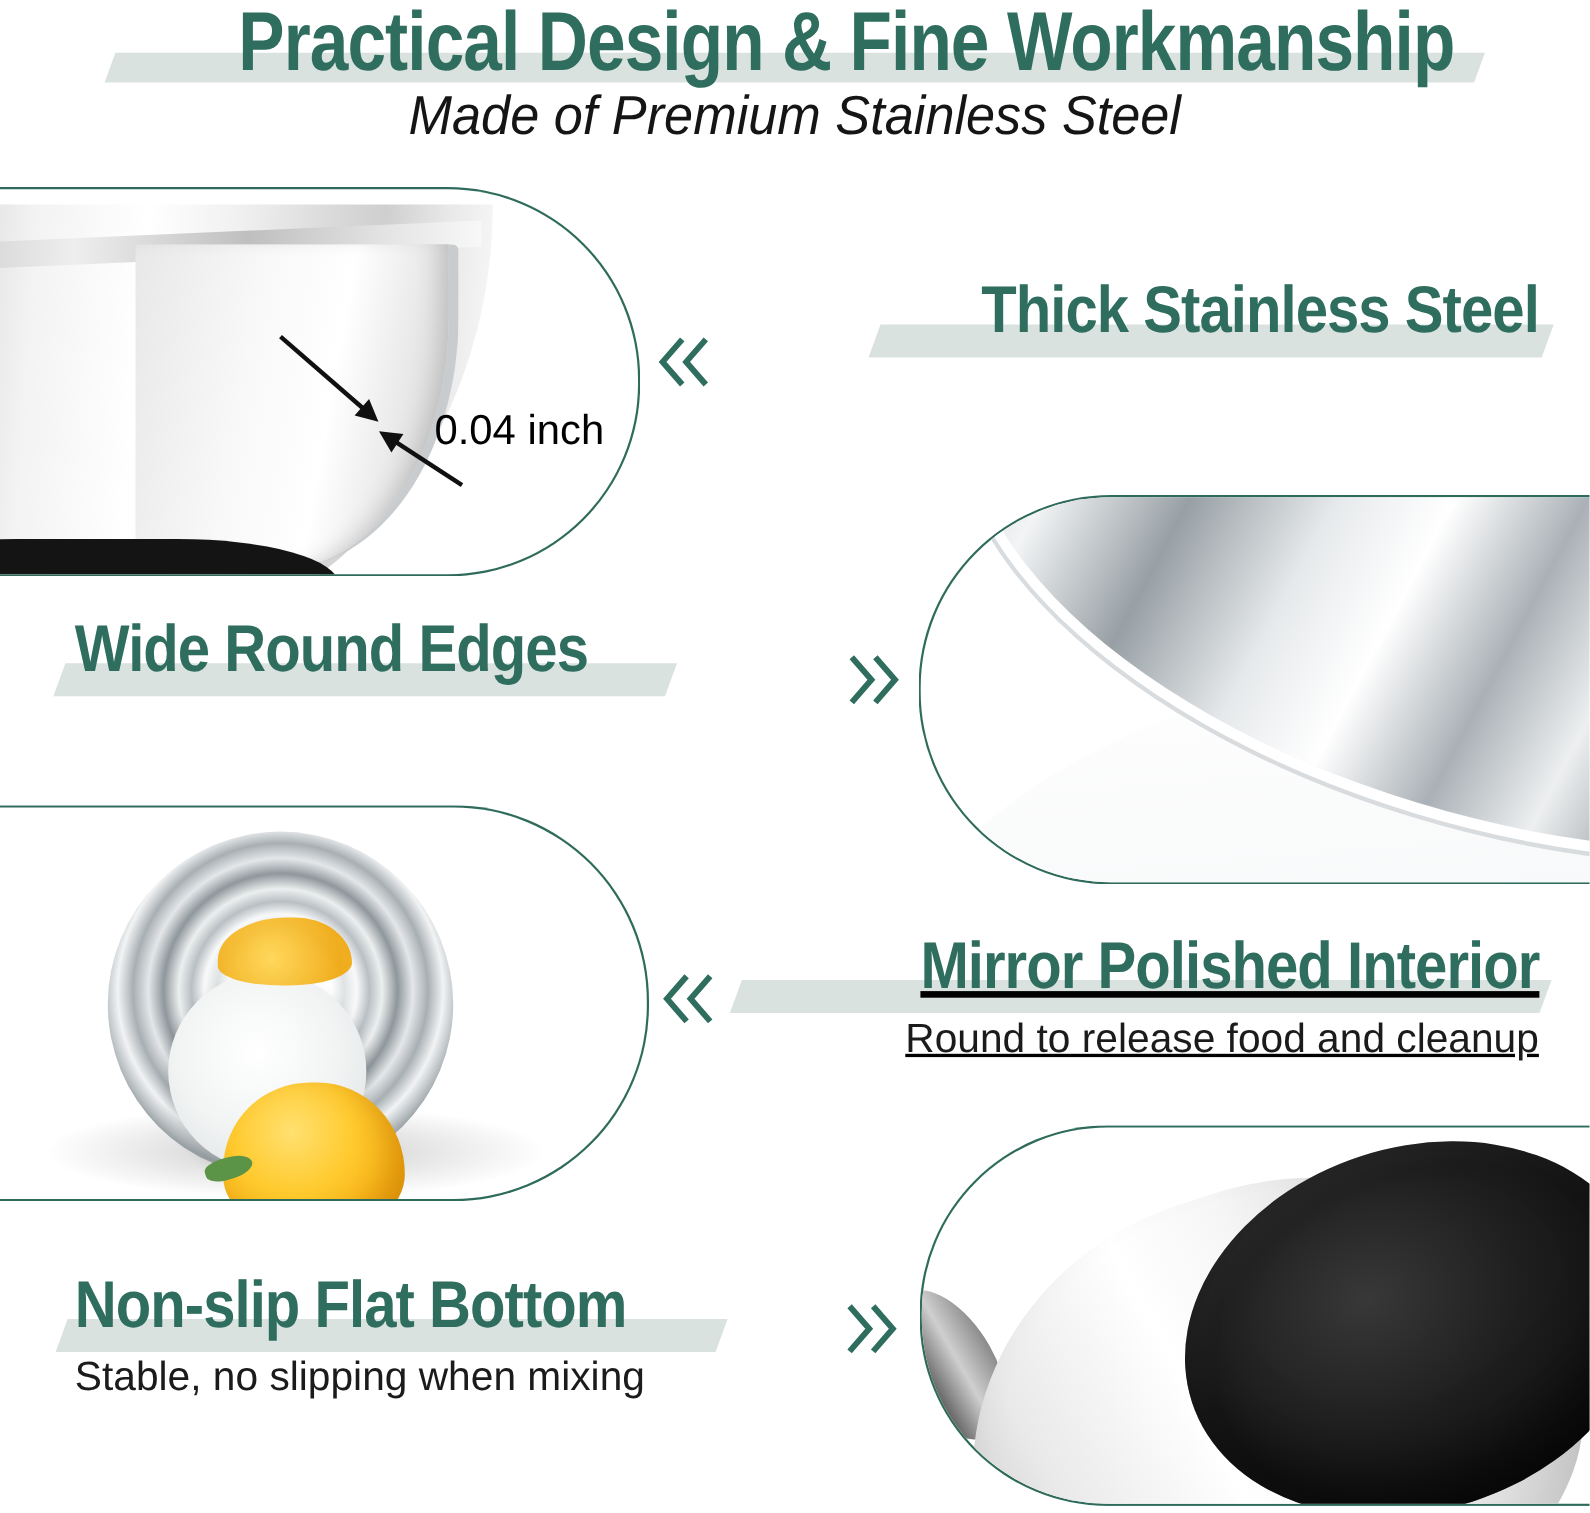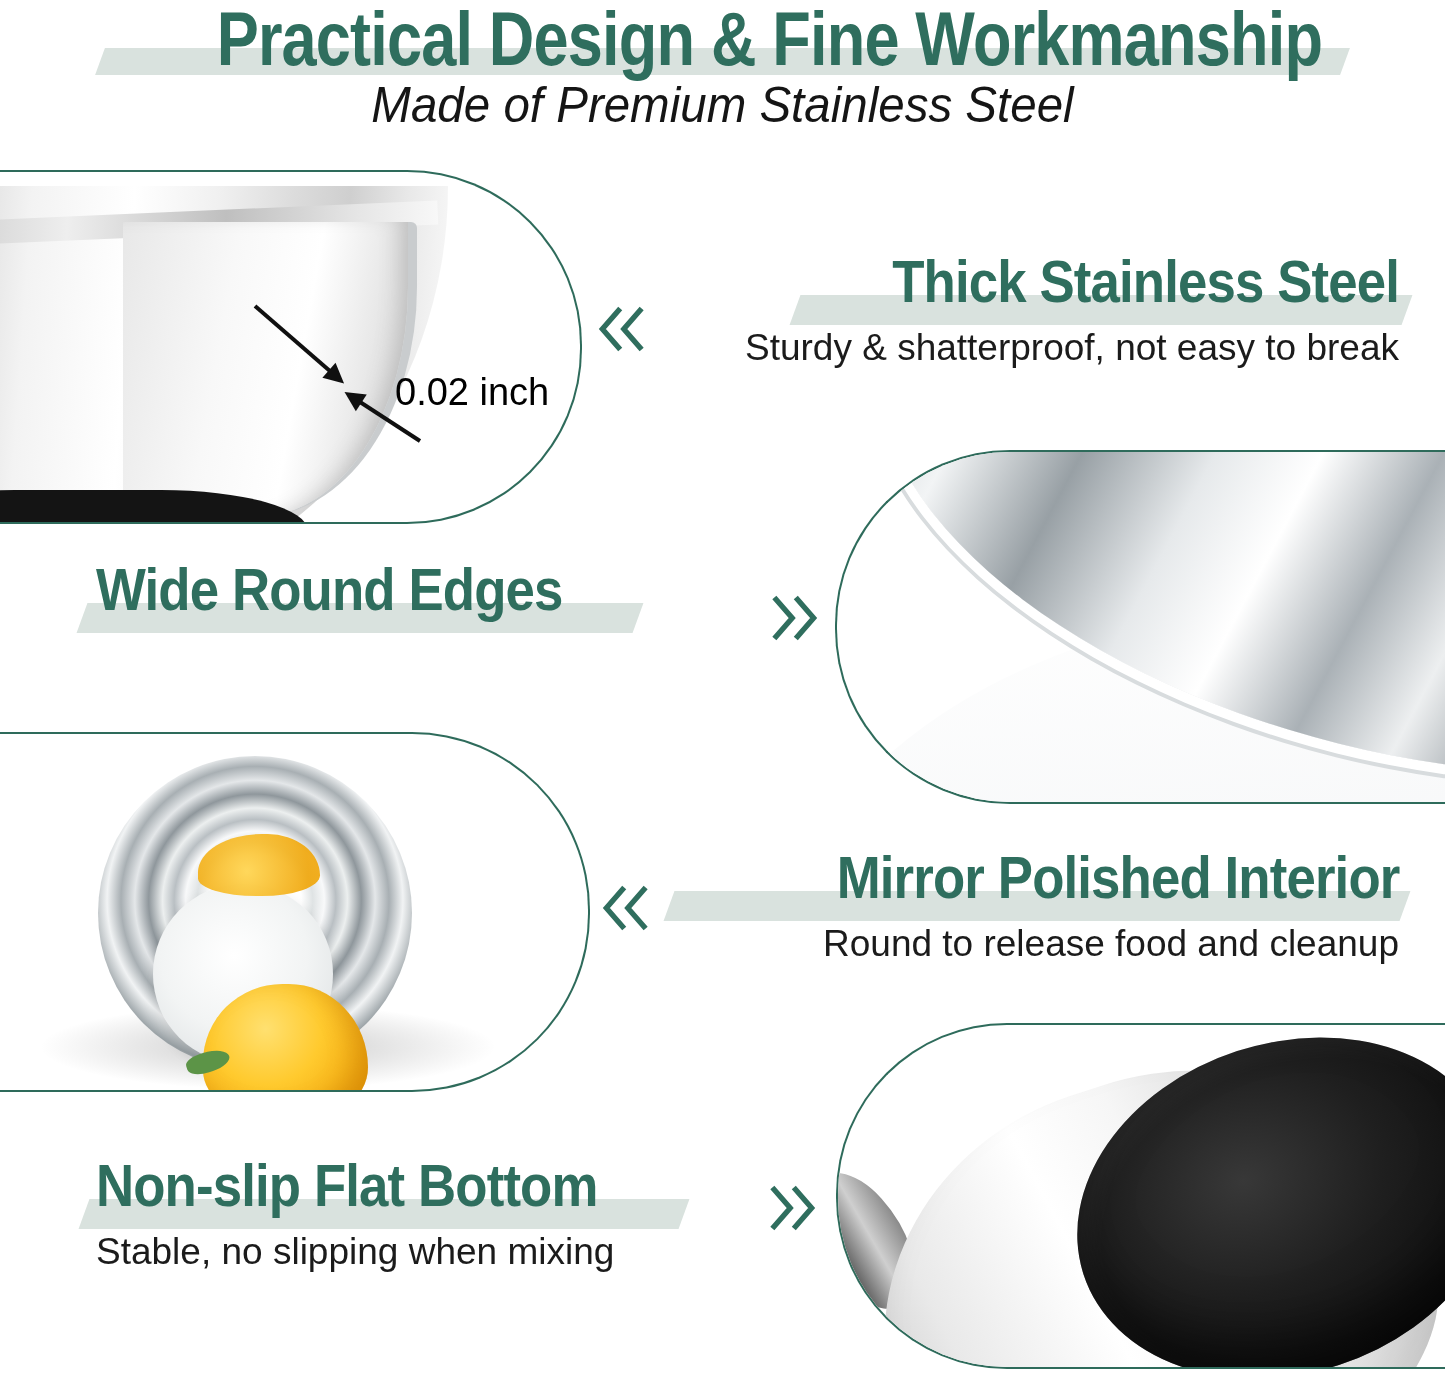--- a/index.html
+++ b/index.html
@@ -162,7 +162,6 @@
 <div class="feature right f1">
   <div class="hl"></div>
   <h2>Thick Stainless Steel</h2>
-  <div class="desc">Sturdy &amp; shatterproof, not easy to break</div>
 </div>
 <svg class="chev chev-f1" viewBox="0 0 56 52" aria-hidden="true">
   <path d="M26 3 L6 26 L26 49"></path>

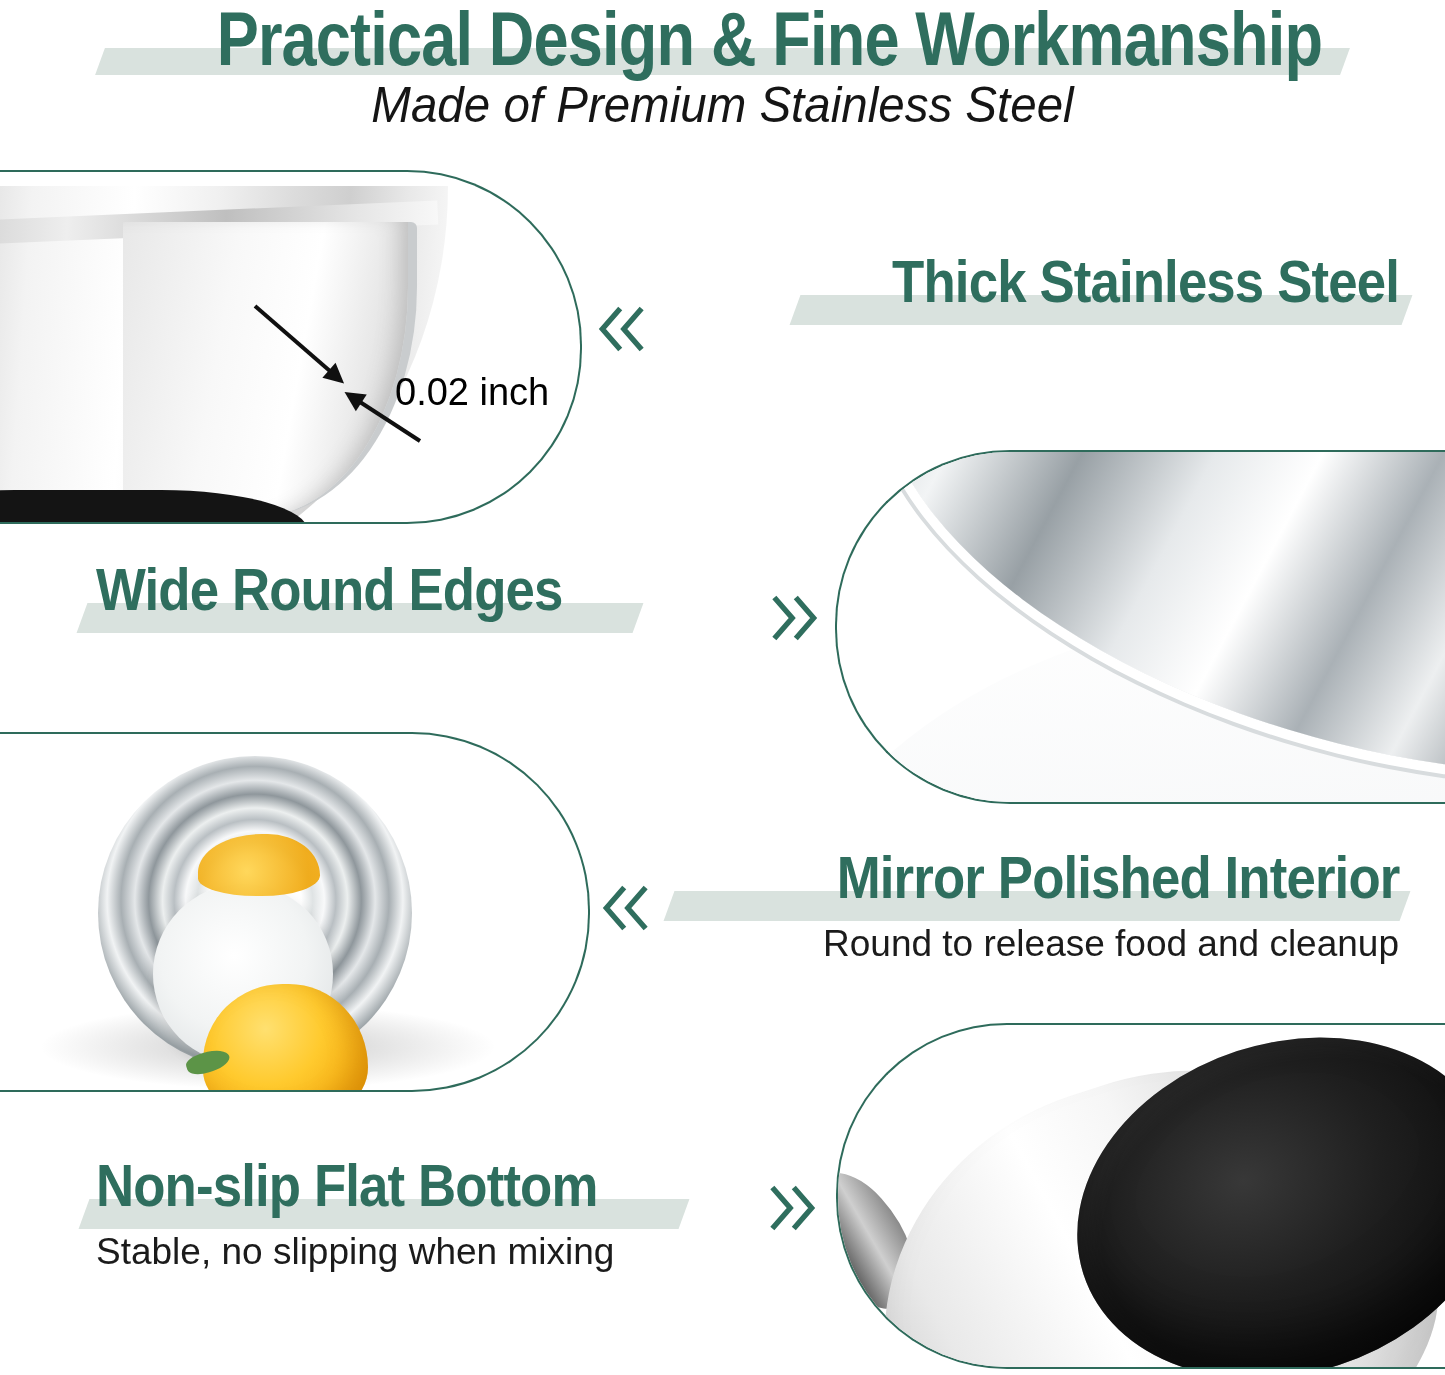--- a/index.html
+++ b/index.html
@@ -136,7 +136,7 @@
   <div class="c1-base"></div>
   <div class="arrow arr1"></div>
   <div class="arrow arr2"></div>
-  <div class="c1-label">0.02 inch</div>
+  <div class="c1-label">0.04 inch</div>
 </div>
 
 <div class="card card2">

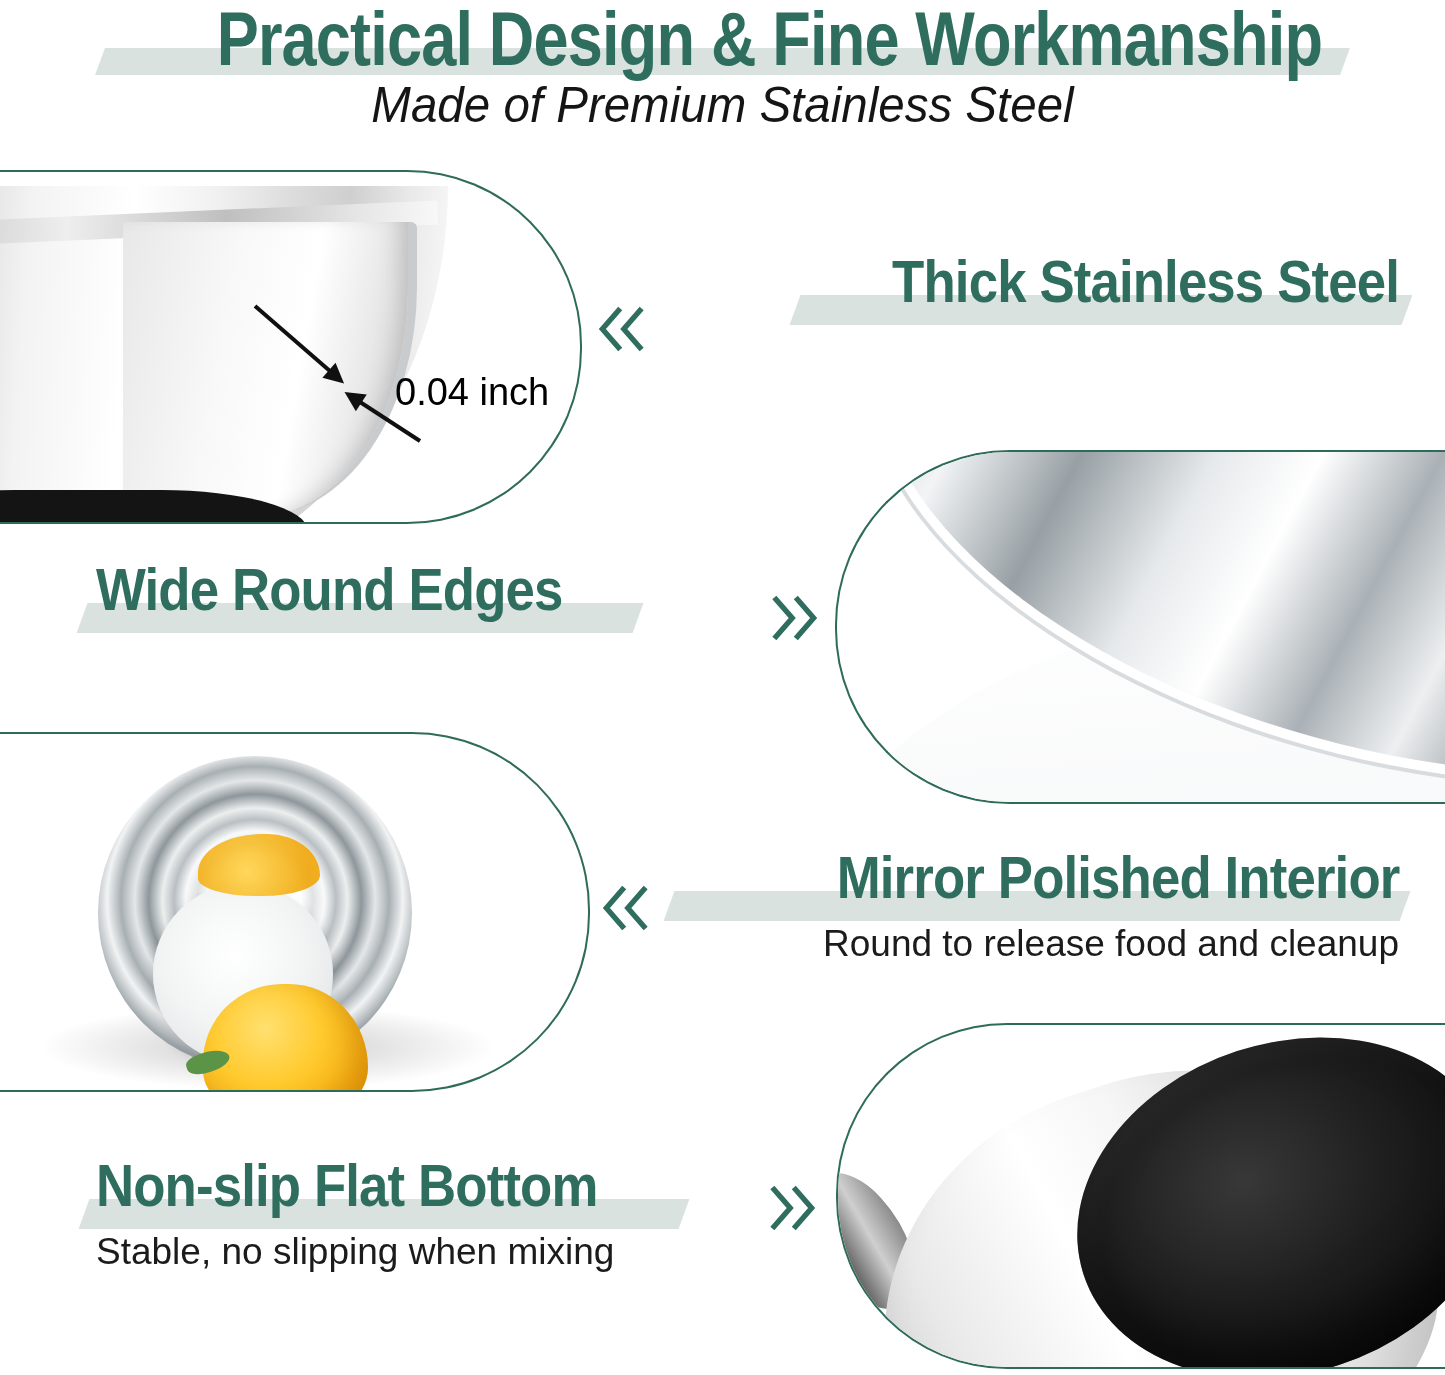--- a/index.html
+++ b/index.html
@@ -99,7 +99,7 @@
   
   .feature{position:absolute;}
   .feature.right{right:46px;text-align:right;}
-  .feature.left{left:68px;text-align:left;margin-left:28px;}
+  .feature.left{left:68px;text-align:left;}
   .feature h2{margin:0;font-size:60px;line-height:60px;font-weight:bold;color:var(--accent);
     letter-spacing:-1px;white-space:nowrap;position:relative;z-index:1;transform:scaleX(.88);}
   .feature.right h2{transform-origin:right center;}

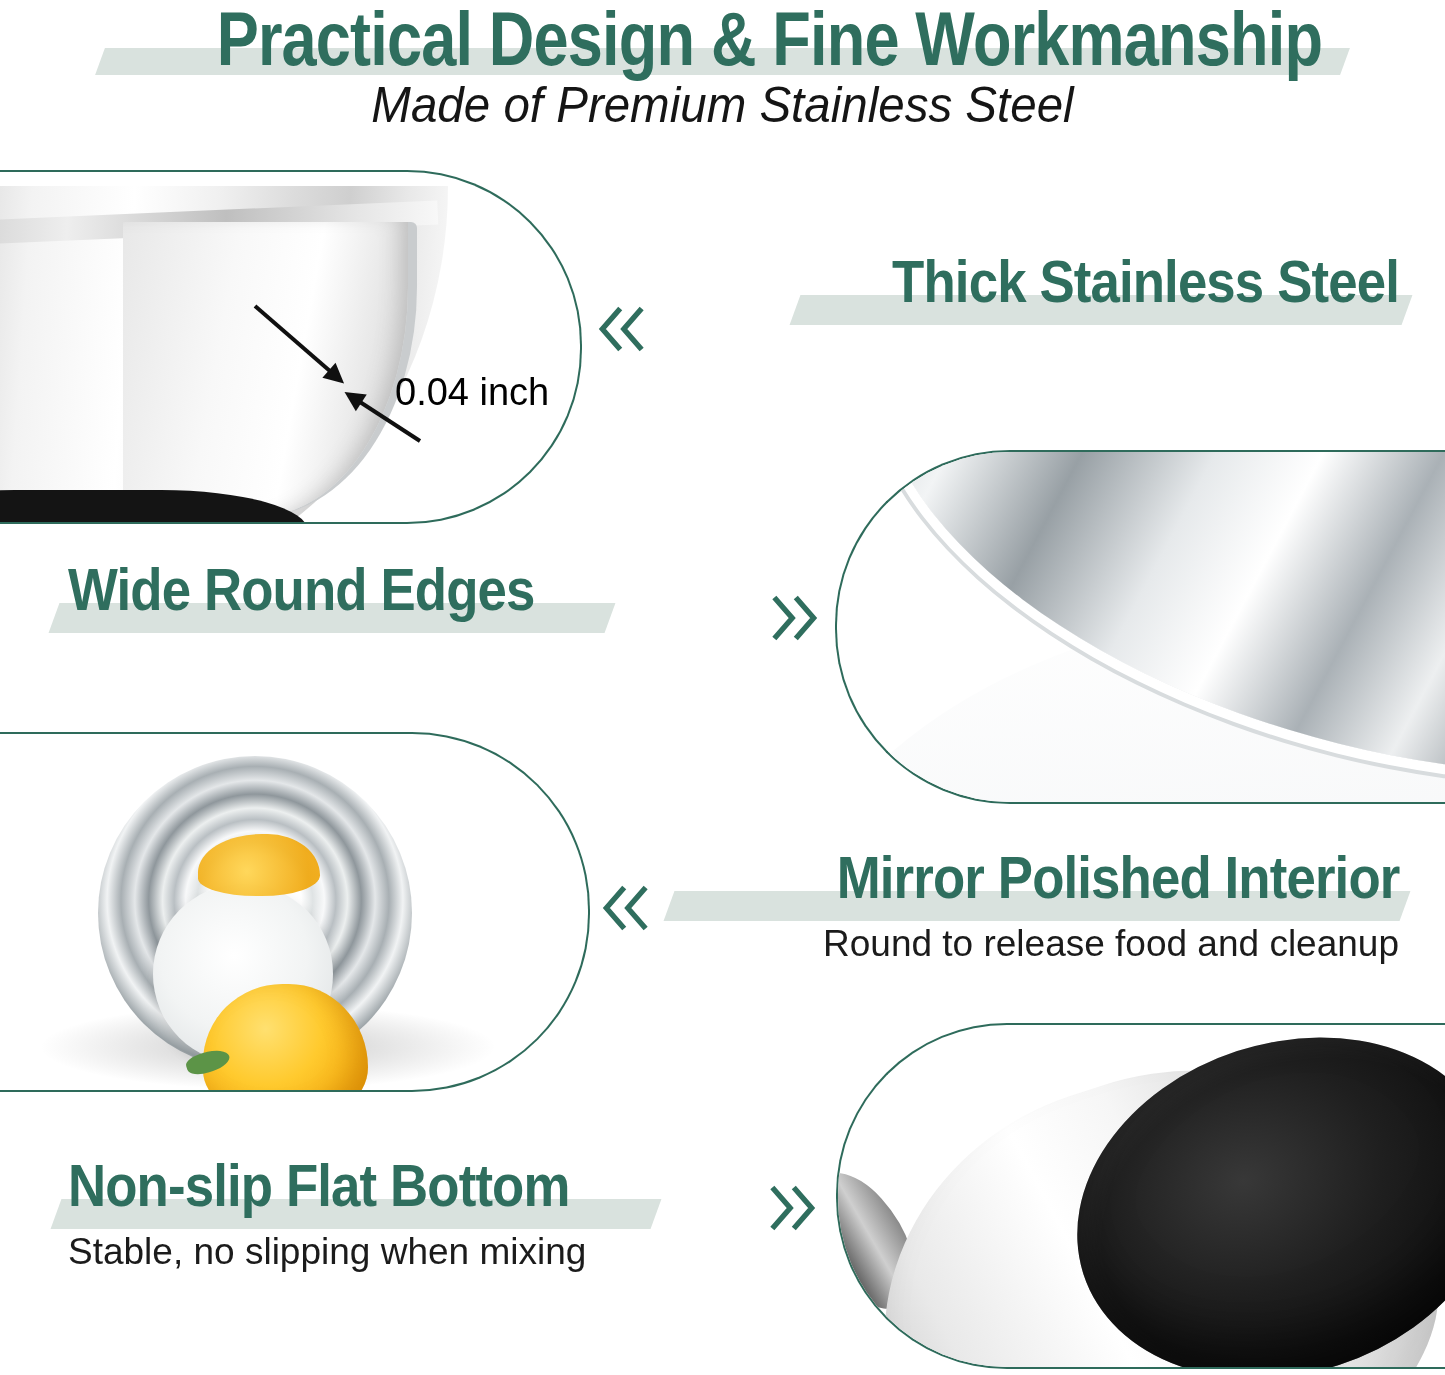--- a/index.html
+++ b/index.html
@@ -109,7 +109,7 @@
     margin-top:16px;white-space:nowrap;}
   .f1{top:252px;} .f1 .hl{top:43px;right:-8px;width:612px;}
   .f2{top:560px;} .f2 .hl{top:43px;left:-14px;width:556px;}
-  .f3{top:848px;} .f3 .hl{top:43px;right:-6px;width:736px;}
+  .f3{top:848px;text-decoration:underline;} .f3 .hl{top:43px;right:-6px;width:736px;}
   .f4{top:1156px;} .f4 .hl{top:43px;left:-12px;width:600px;}
 
   

